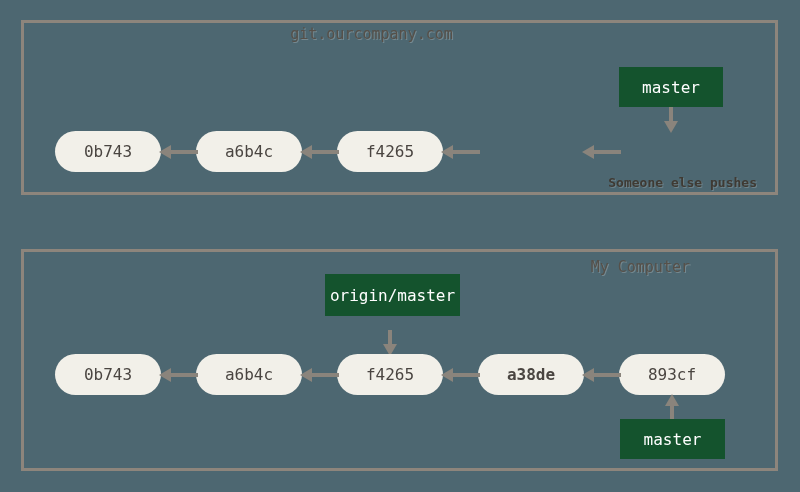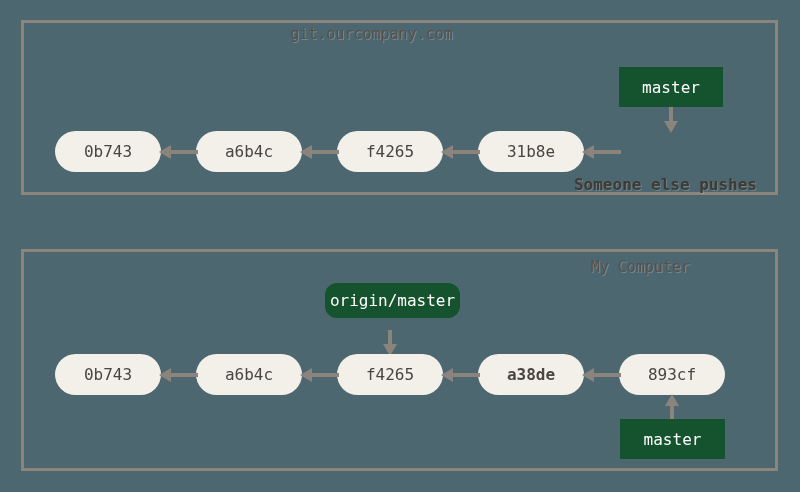--- a/index.html
+++ b/index.html
@@ -105,7 +105,6 @@
   <div class="commit" style="left:55px; top:131px;">0b743</div>
   <div class="commit" style="left:196px; top:131px;">a6b4c</div>
   <div class="commit" style="left:337px; top:131px;">f4265</div>
-  <div class="commit" style="left:478px; top:131px;">31b8e</div>
 
   <div class="h-arrow" style="left:159px; top:145px; width:39px;">
     <div class="shaft"></div>

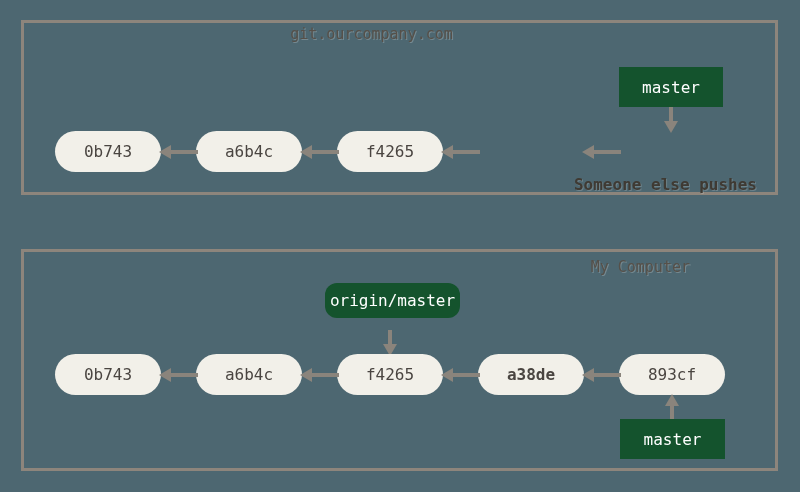--- a/index.html
+++ b/index.html
@@ -54,7 +54,7 @@
     position: absolute;
     color: #3f3a33;
     font-weight: bold;
-    font-size: 16px;
+    font-size: 13px;
     text-shadow: 1px 1px 0 rgba(255,255,255,0.18);
     white-space: nowrap;
   }

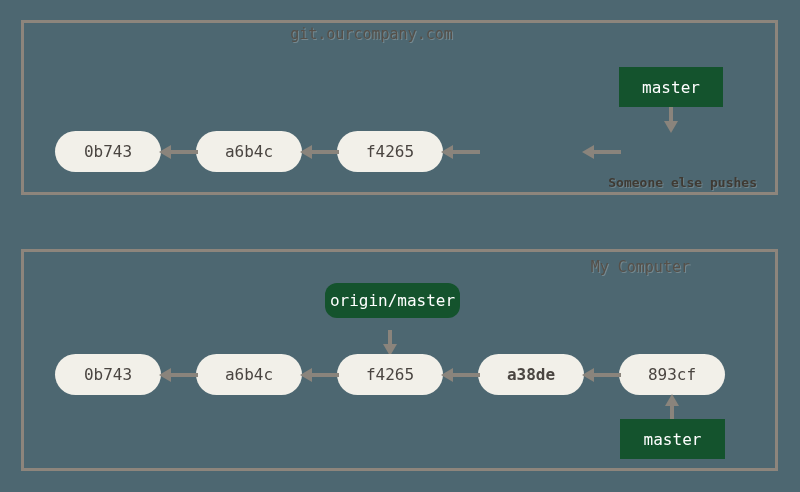--- a/index.html
+++ b/index.html
@@ -129,7 +129,7 @@
 
   <div class="frame-title" style="left:21px; top:258px; width:669px;text-align:right;">My Computer</div>
 
-  <div class="branch-label" style="left:325px; top:283px; width:135px; height:35px;border-radius:12px;">origin/master</div>
+  <div class="branch-label" style="left:325px; top:274px; width:135px; height:42px;">origin/master</div>
 
   <div class="v-arrow down" style="left:383px; top:330px; height:26px;">
     <div class="shaft"></div>

